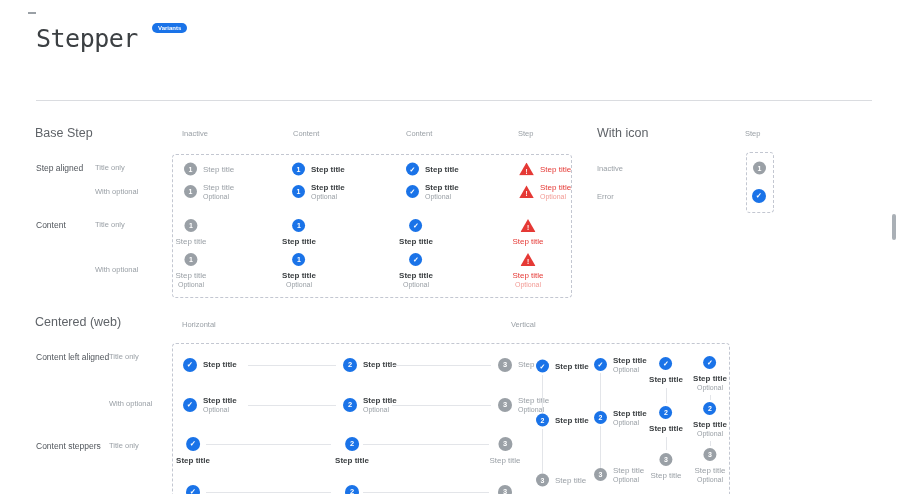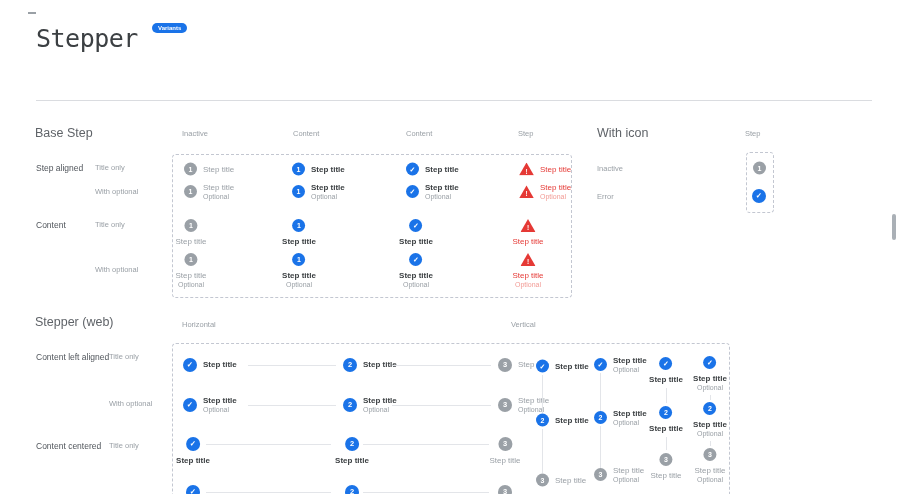--- a/index.html
+++ b/index.html
@@ -72,7 +72,7 @@
   <div class="rowvar" style="left:597px;top:192px">Error</div>
   <div class="dashed" style="left:746px;top:152px;width:26px;height:59px"></div>
 
-  <div class="h2" style="left:35px;top:315px">Stepper (web)</div>
+  <div class="h2" style="left:35px;top:315px">Centered (web)</div>
   <div class="colhead" style="left:182px;top:320px">Horizontal</div>
   <div class="colhead" style="left:511px;top:320px">Vertical</div>
   <div class="rowgroup" style="left:36px;top:352px">Content left aligned</div>

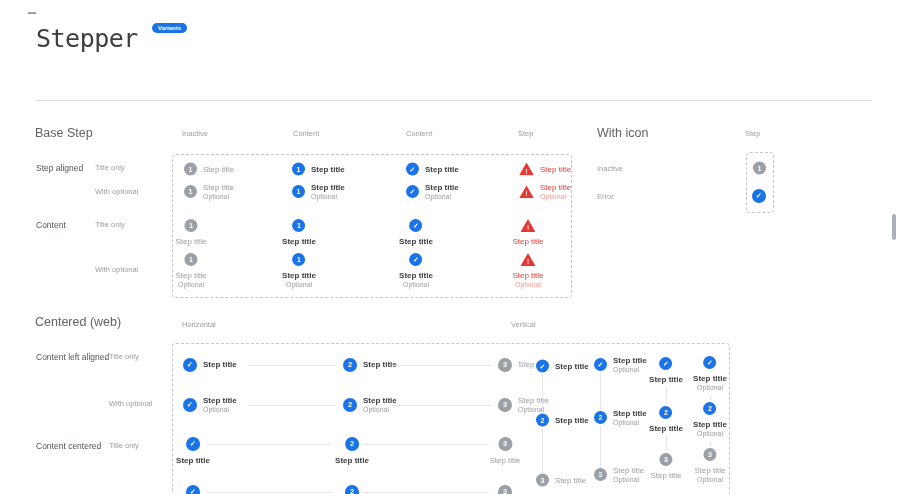--- a/index.html
+++ b/index.html
@@ -78,7 +78,7 @@
   <div class="rowgroup" style="left:36px;top:352px">Content left aligned</div>
   <div class="rowvar" style="left:109px;top:352px">Title only</div>
   <div class="rowvar" style="left:109px;top:399px">With optional</div>
-  <div class="rowgroup" style="left:36px;top:441px">Content centered</div>
+  <div class="rowgroup" style="left:36px;top:441px">Content steppers</div>
   <div class="rowvar" style="left:109px;top:441px">Title only</div>
   <div class="dashed" style="left:172px;top:343px;width:556px;height:175px"></div>
 

